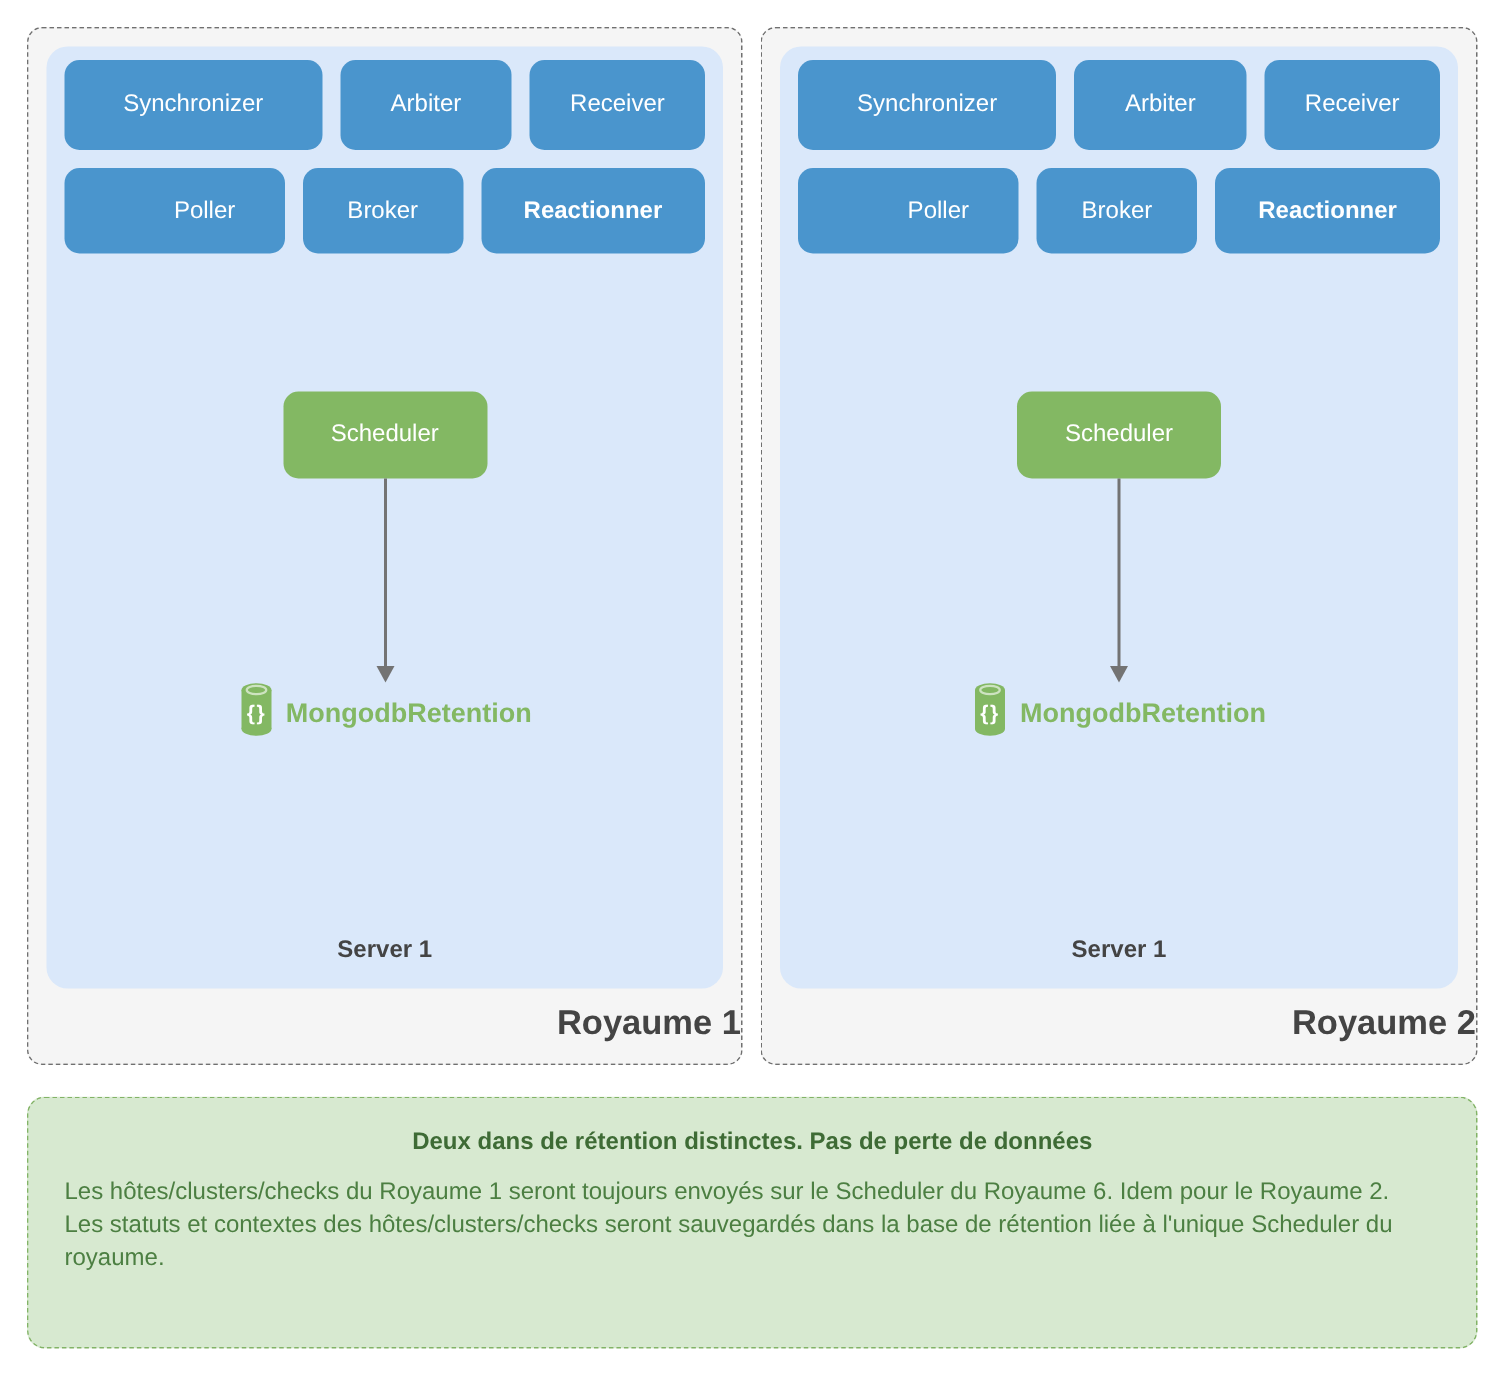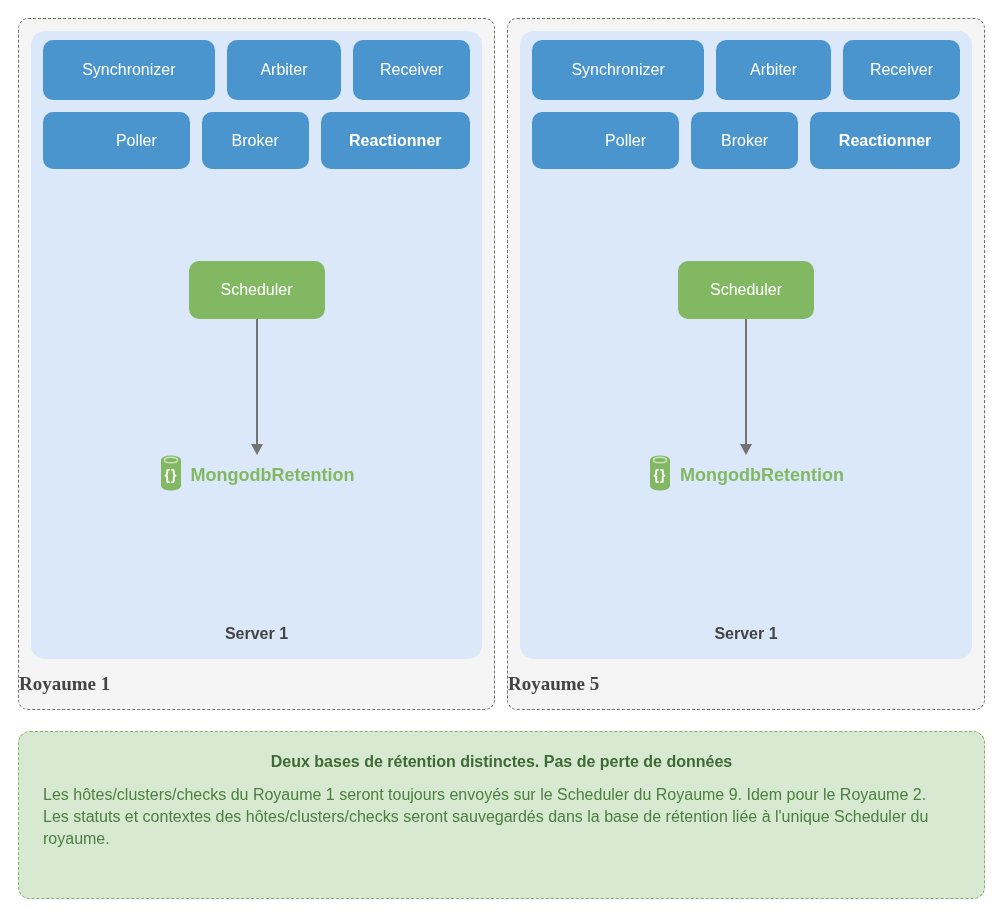--- a/index.html
+++ b/index.html
@@ -19,9 +19,8 @@
   .realm.r2 { left: 507px; width: 478px; }
   .realm-label {
     position: absolute; bottom: 14px; left: 0; width: 100%;
-    text-align: left; font-size: 19px; font-weight: bold;
+    text-align: right; font-size: 23px; font-weight: bold;
     color: var(--label-gray);
-    font-family: Liberation Serif, serif;
   }
 
   

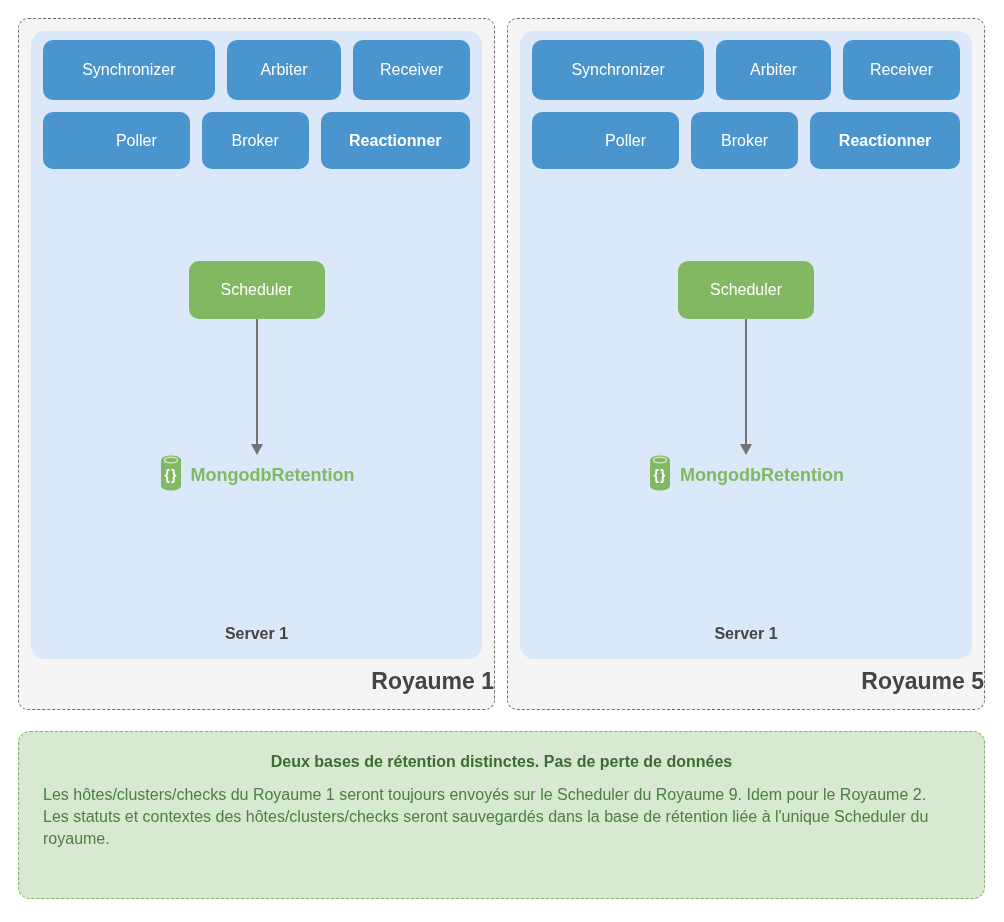--- a/index.html
+++ b/index.html
@@ -156,7 +156,7 @@
     </div>
     <div class="server-label">Server 1</div>
   </div>
-  <div class="realm-label">Royaume 5</div>
+  <div class="realm-label">Royaume 2</div>
 </div>
 
 <div class="note">

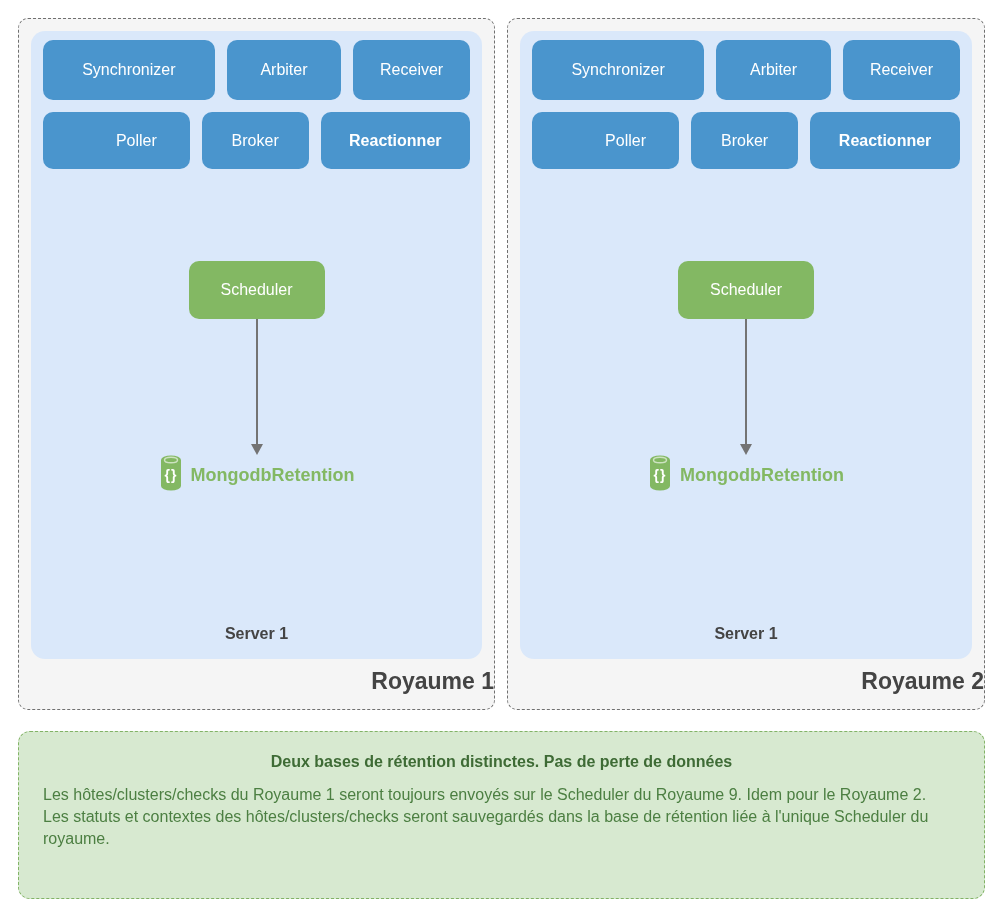--- a/index.html
+++ b/index.html
@@ -160,7 +160,7 @@
 </div>
 
 <div class="note">
-  <div class="note-title">Deux bases de rétention distinctes. Pas de perte de données</div>
+  <div class="note-title">Deux dans de rétention distinctes. Pas de perte de données</div>
   <div class="note-body">Les hôtes/clusters/checks du Royaume 1 seront toujours envoyés sur le Scheduler du Royaume 9. Idem pour le Royaume 2.
 Les statuts et contextes des hôtes/clusters/checks seront sauvegardés dans la base de rétention liée à l'unique Scheduler du royaume.</div>
 </div>

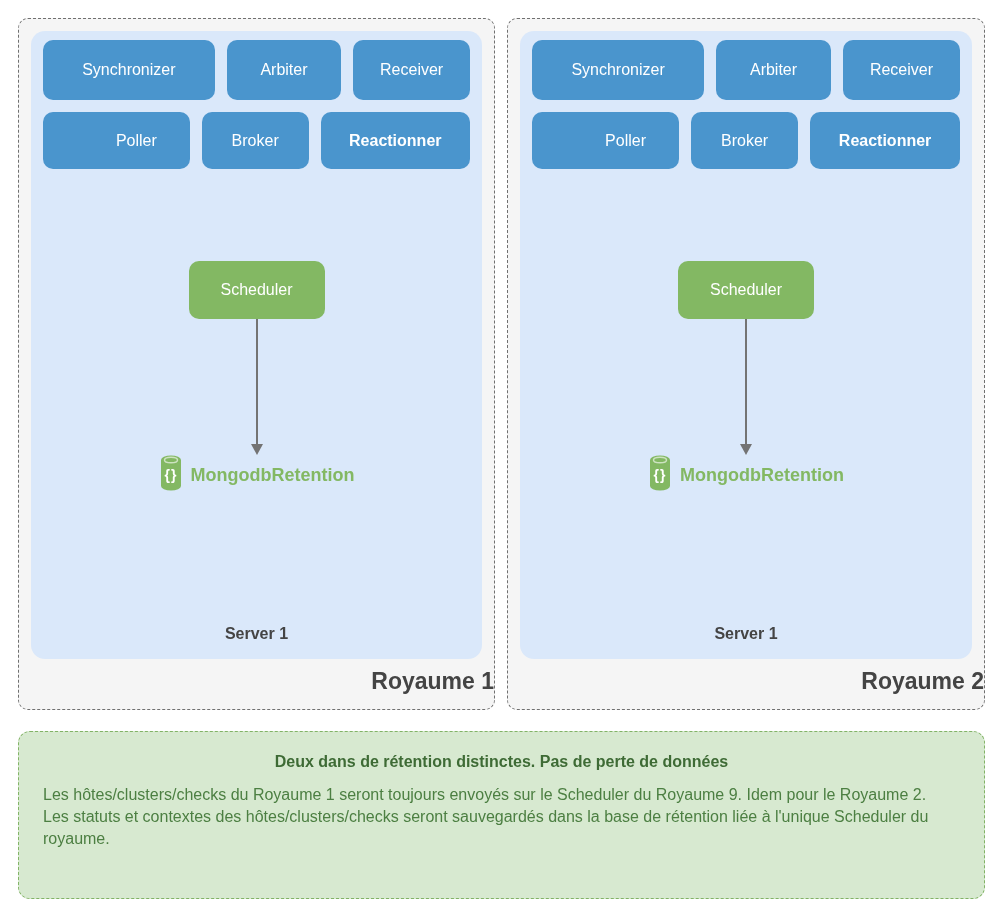--- a/index.html
+++ b/index.html
@@ -161,7 +161,7 @@
 
 <div class="note">
   <div class="note-title">Deux dans de rétention distinctes. Pas de perte de données</div>
-  <div class="note-body">Les hôtes/clusters/checks du Royaume 1 seront toujours envoyés sur le Scheduler du Royaume 9. Idem pour le Royaume 2.
+  <div class="note-body">Les hôtes/clusters/checks du Royaume 1 seront toujours envoyés sur le Scheduler du Royaume 6. Idem pour le Royaume 2.
 Les statuts et contextes des hôtes/clusters/checks seront sauvegardés dans la base de rétention liée à l'unique Scheduler du royaume.</div>
 </div>
 

